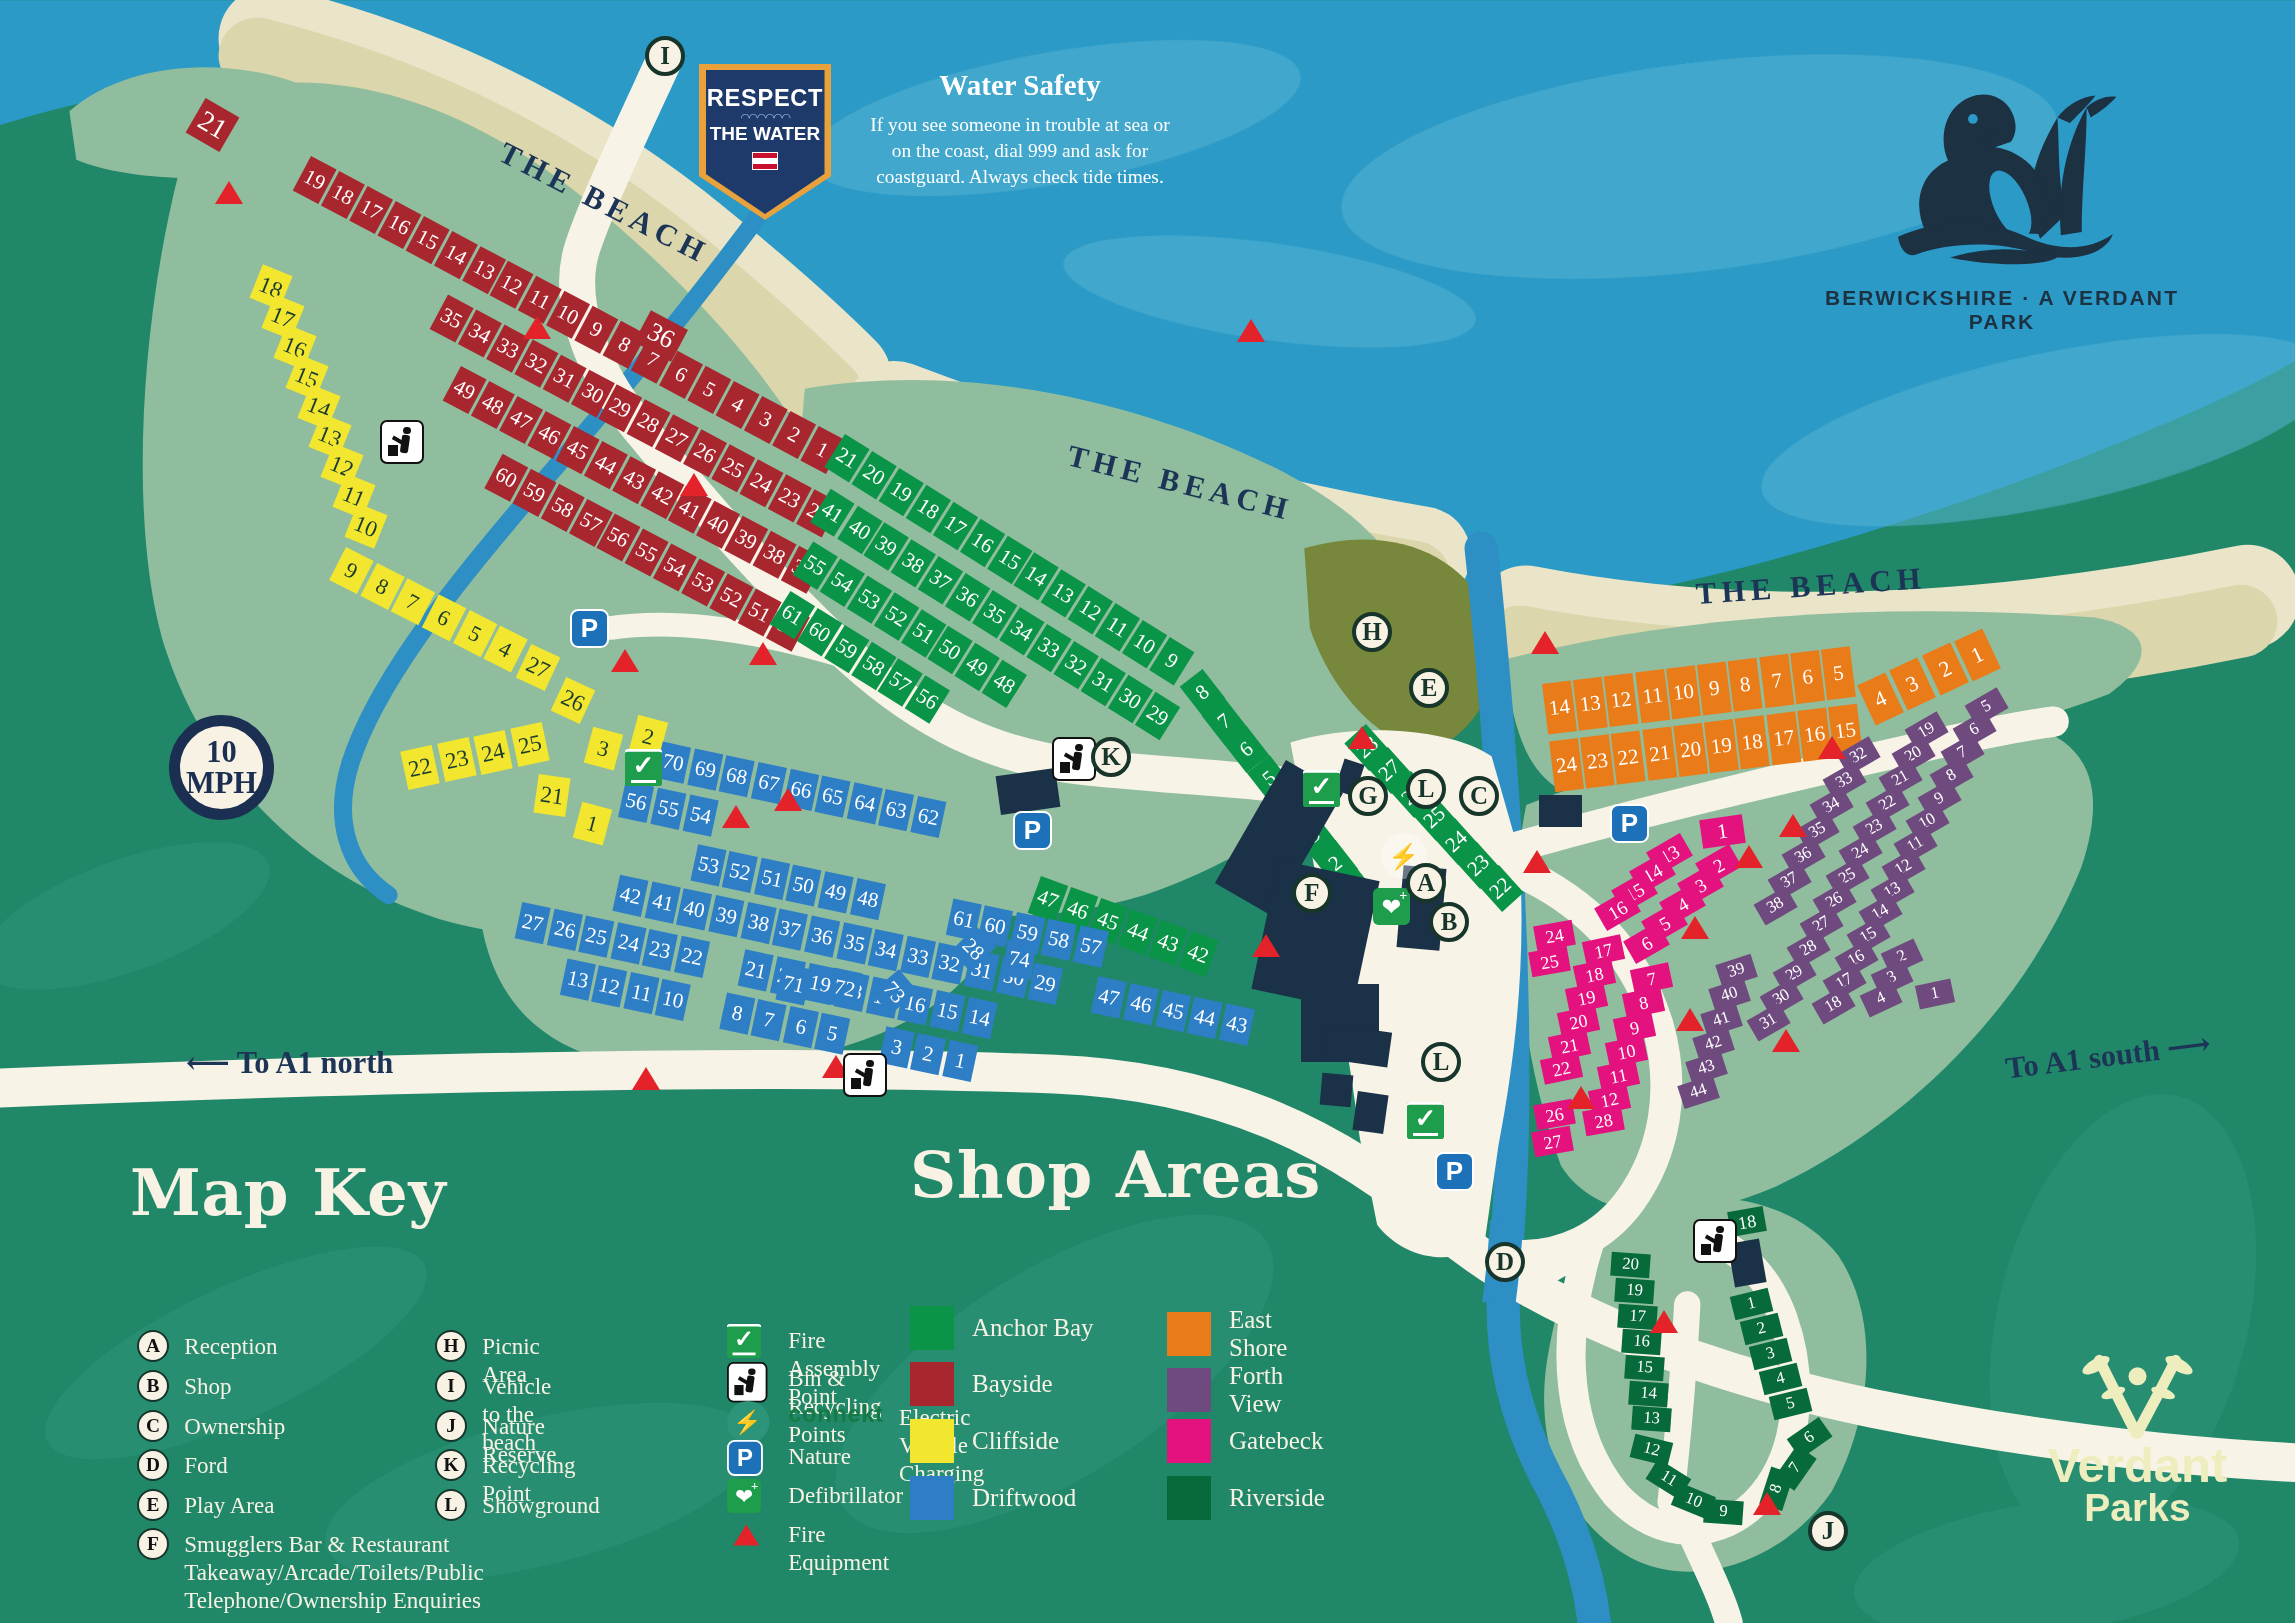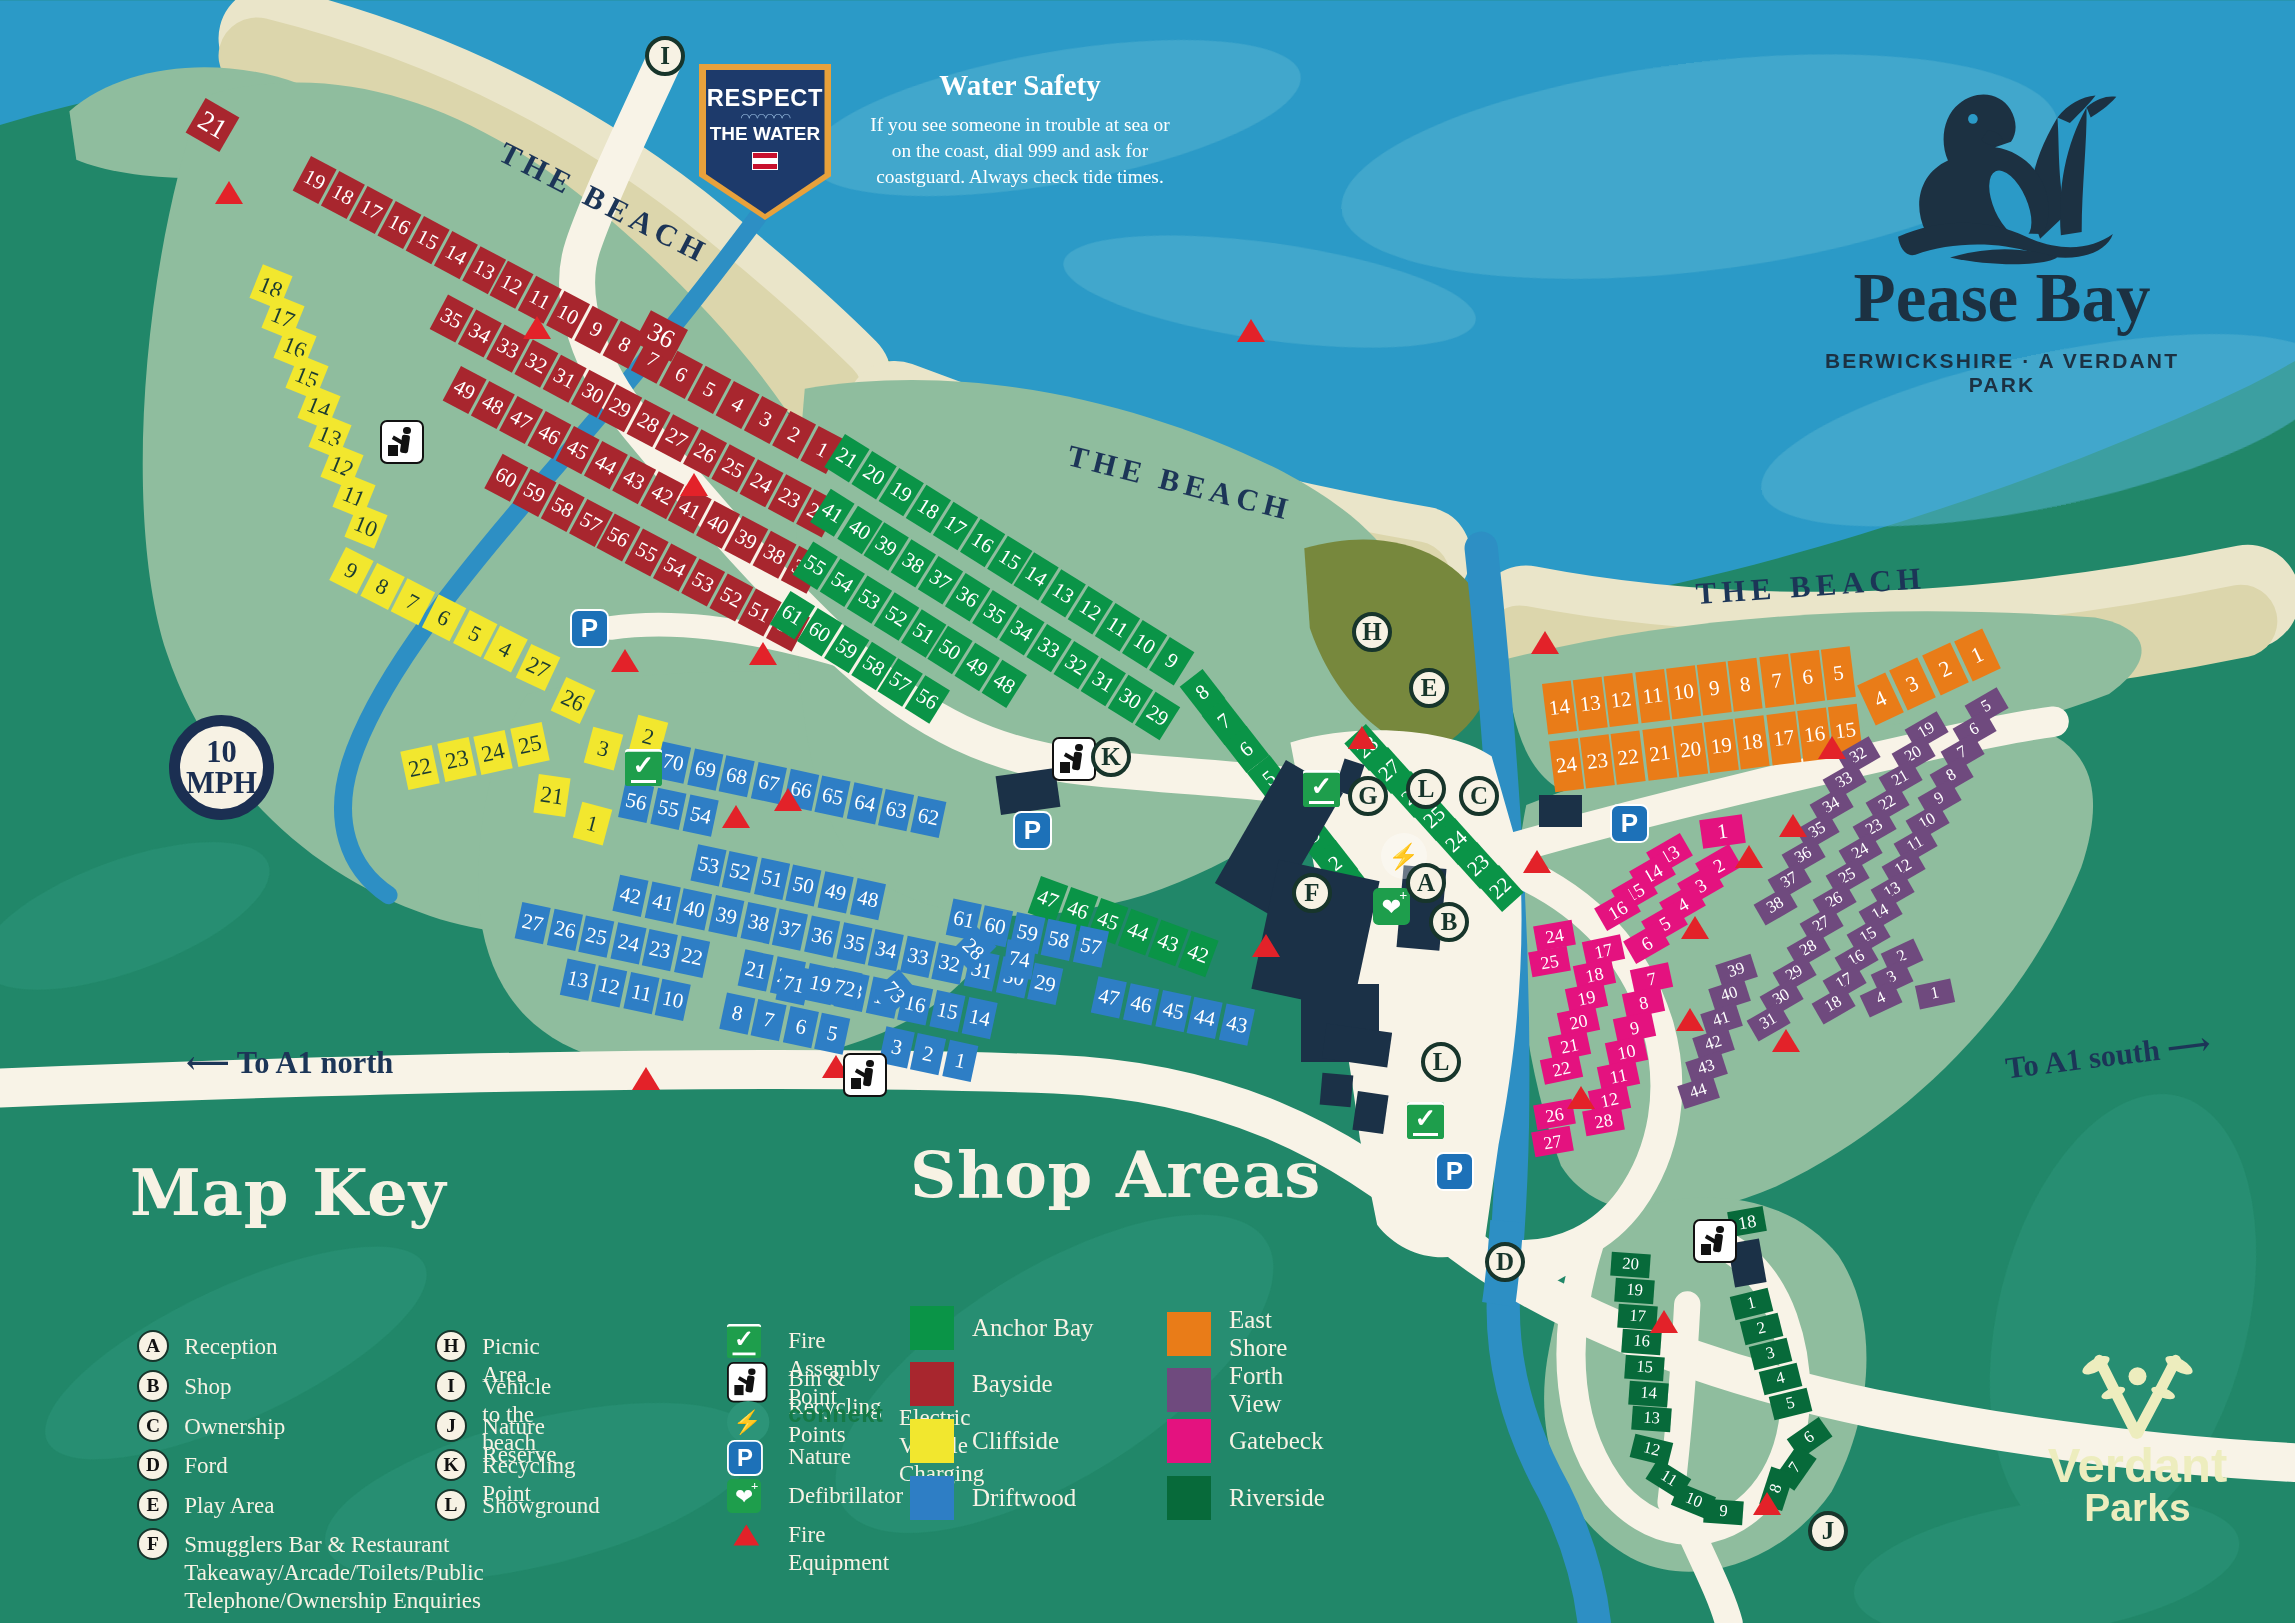--- a/index.html
+++ b/index.html
@@ -183,7 +183,6 @@
         <path d="M95,262 C150,245 205,247 250,262 C230,274 160,276 95,262 Z"></path>
       </g>
     </svg>
-    <div class="nm">Pease Bay</div>
     <div class="sub">BERWICKSHIRE · A VERDANT PARK</div>
   </div>
 

